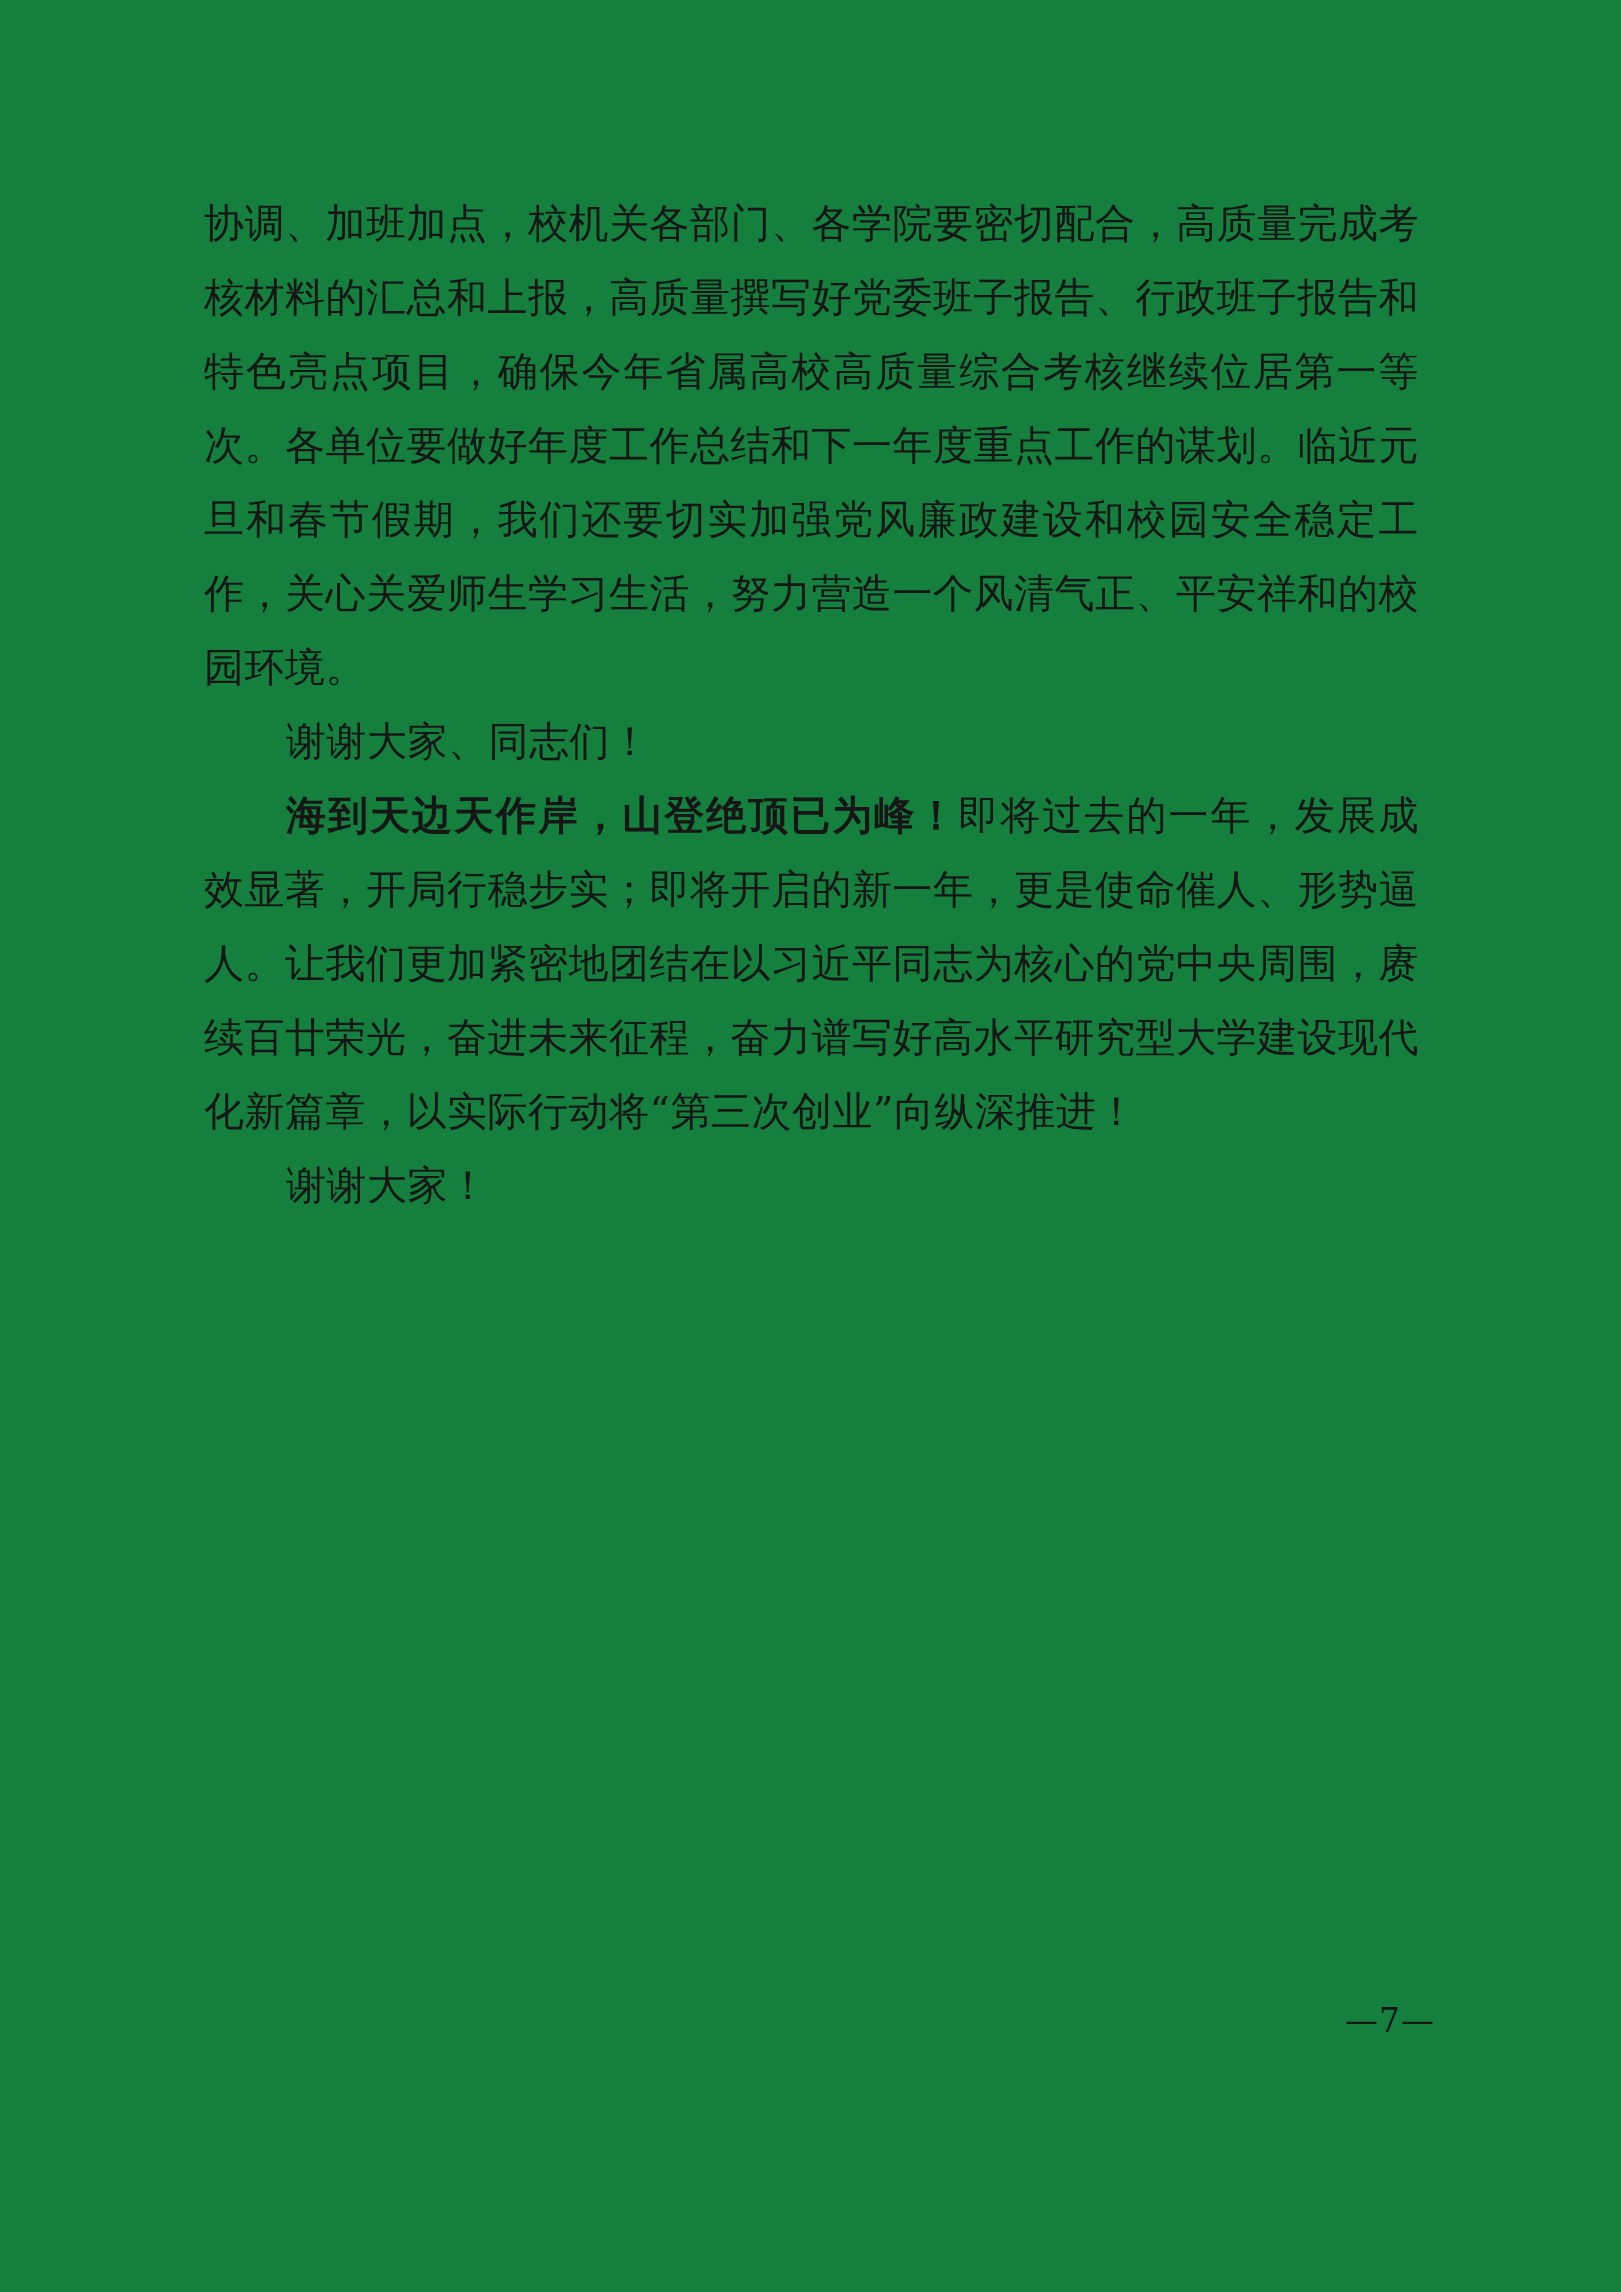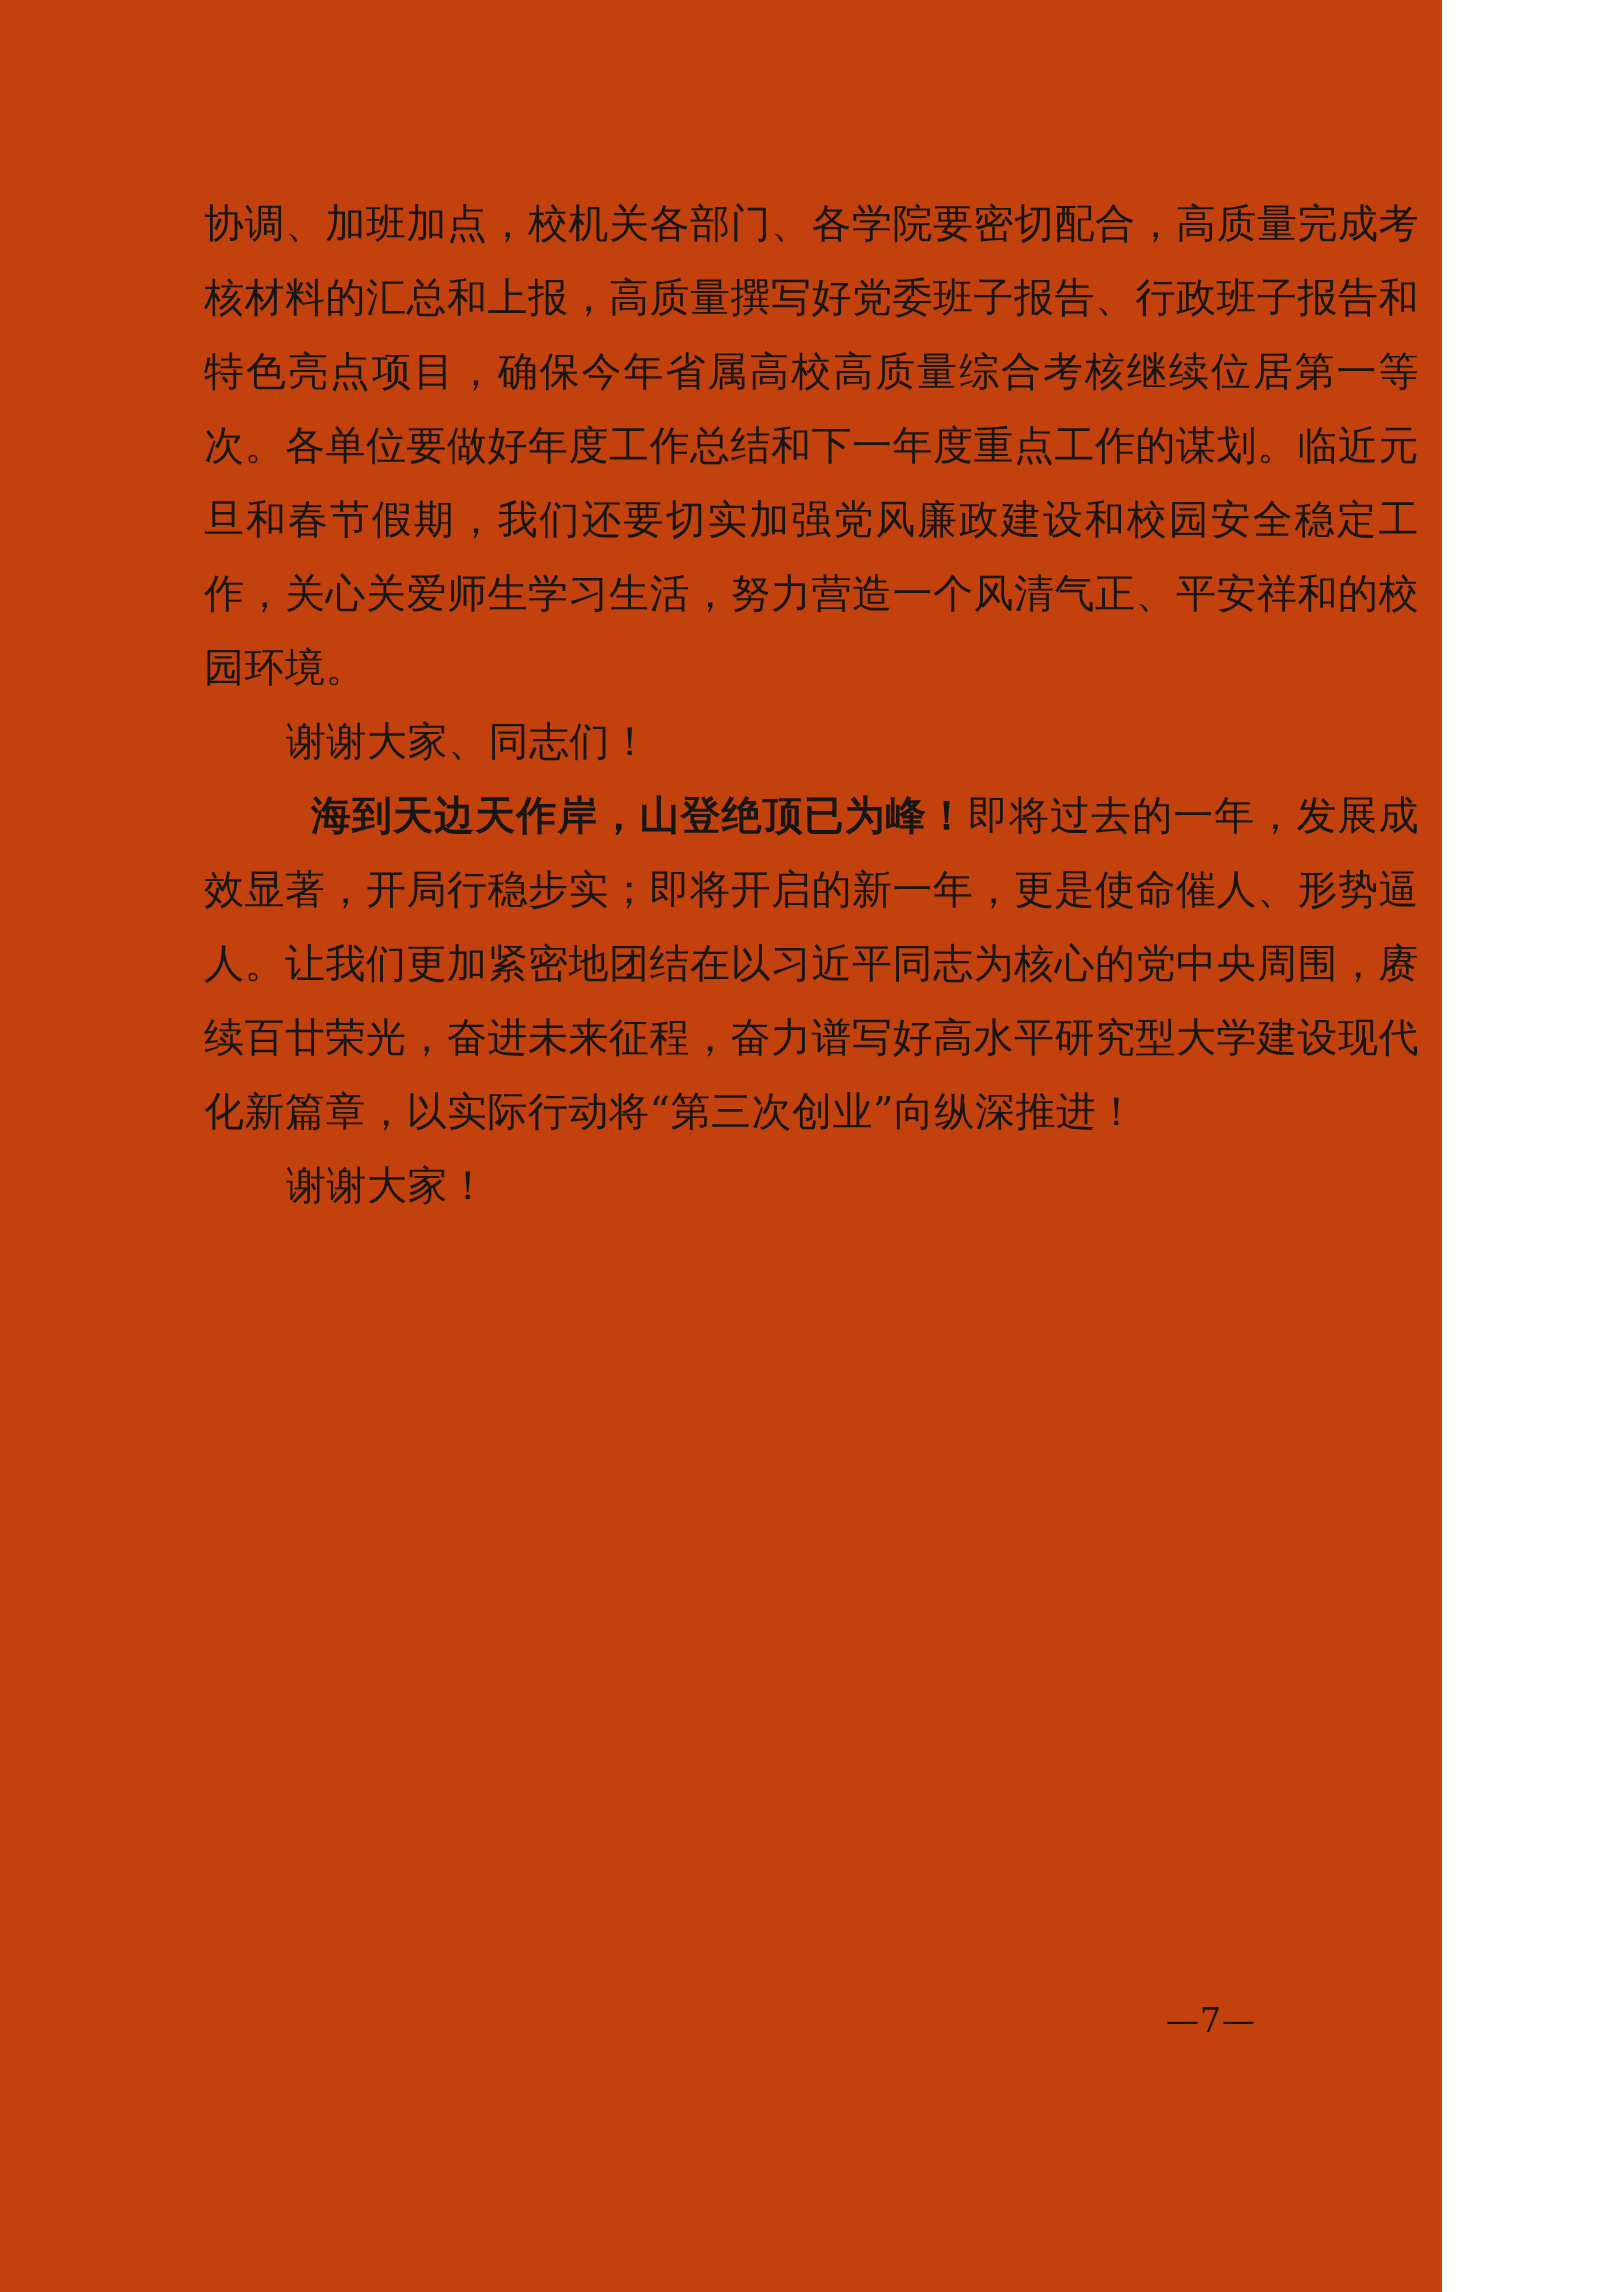--- a/index.html
+++ b/index.html
@@ -19,9 +19,9 @@
     position: absolute;
     left: 0;
     top: 0;
-    width: 1442px;
+    width: 1621px;
     height: 2293px;
-    background: #c2410c;
+    background: #15803d;
   }
   .content {
     position: absolute;

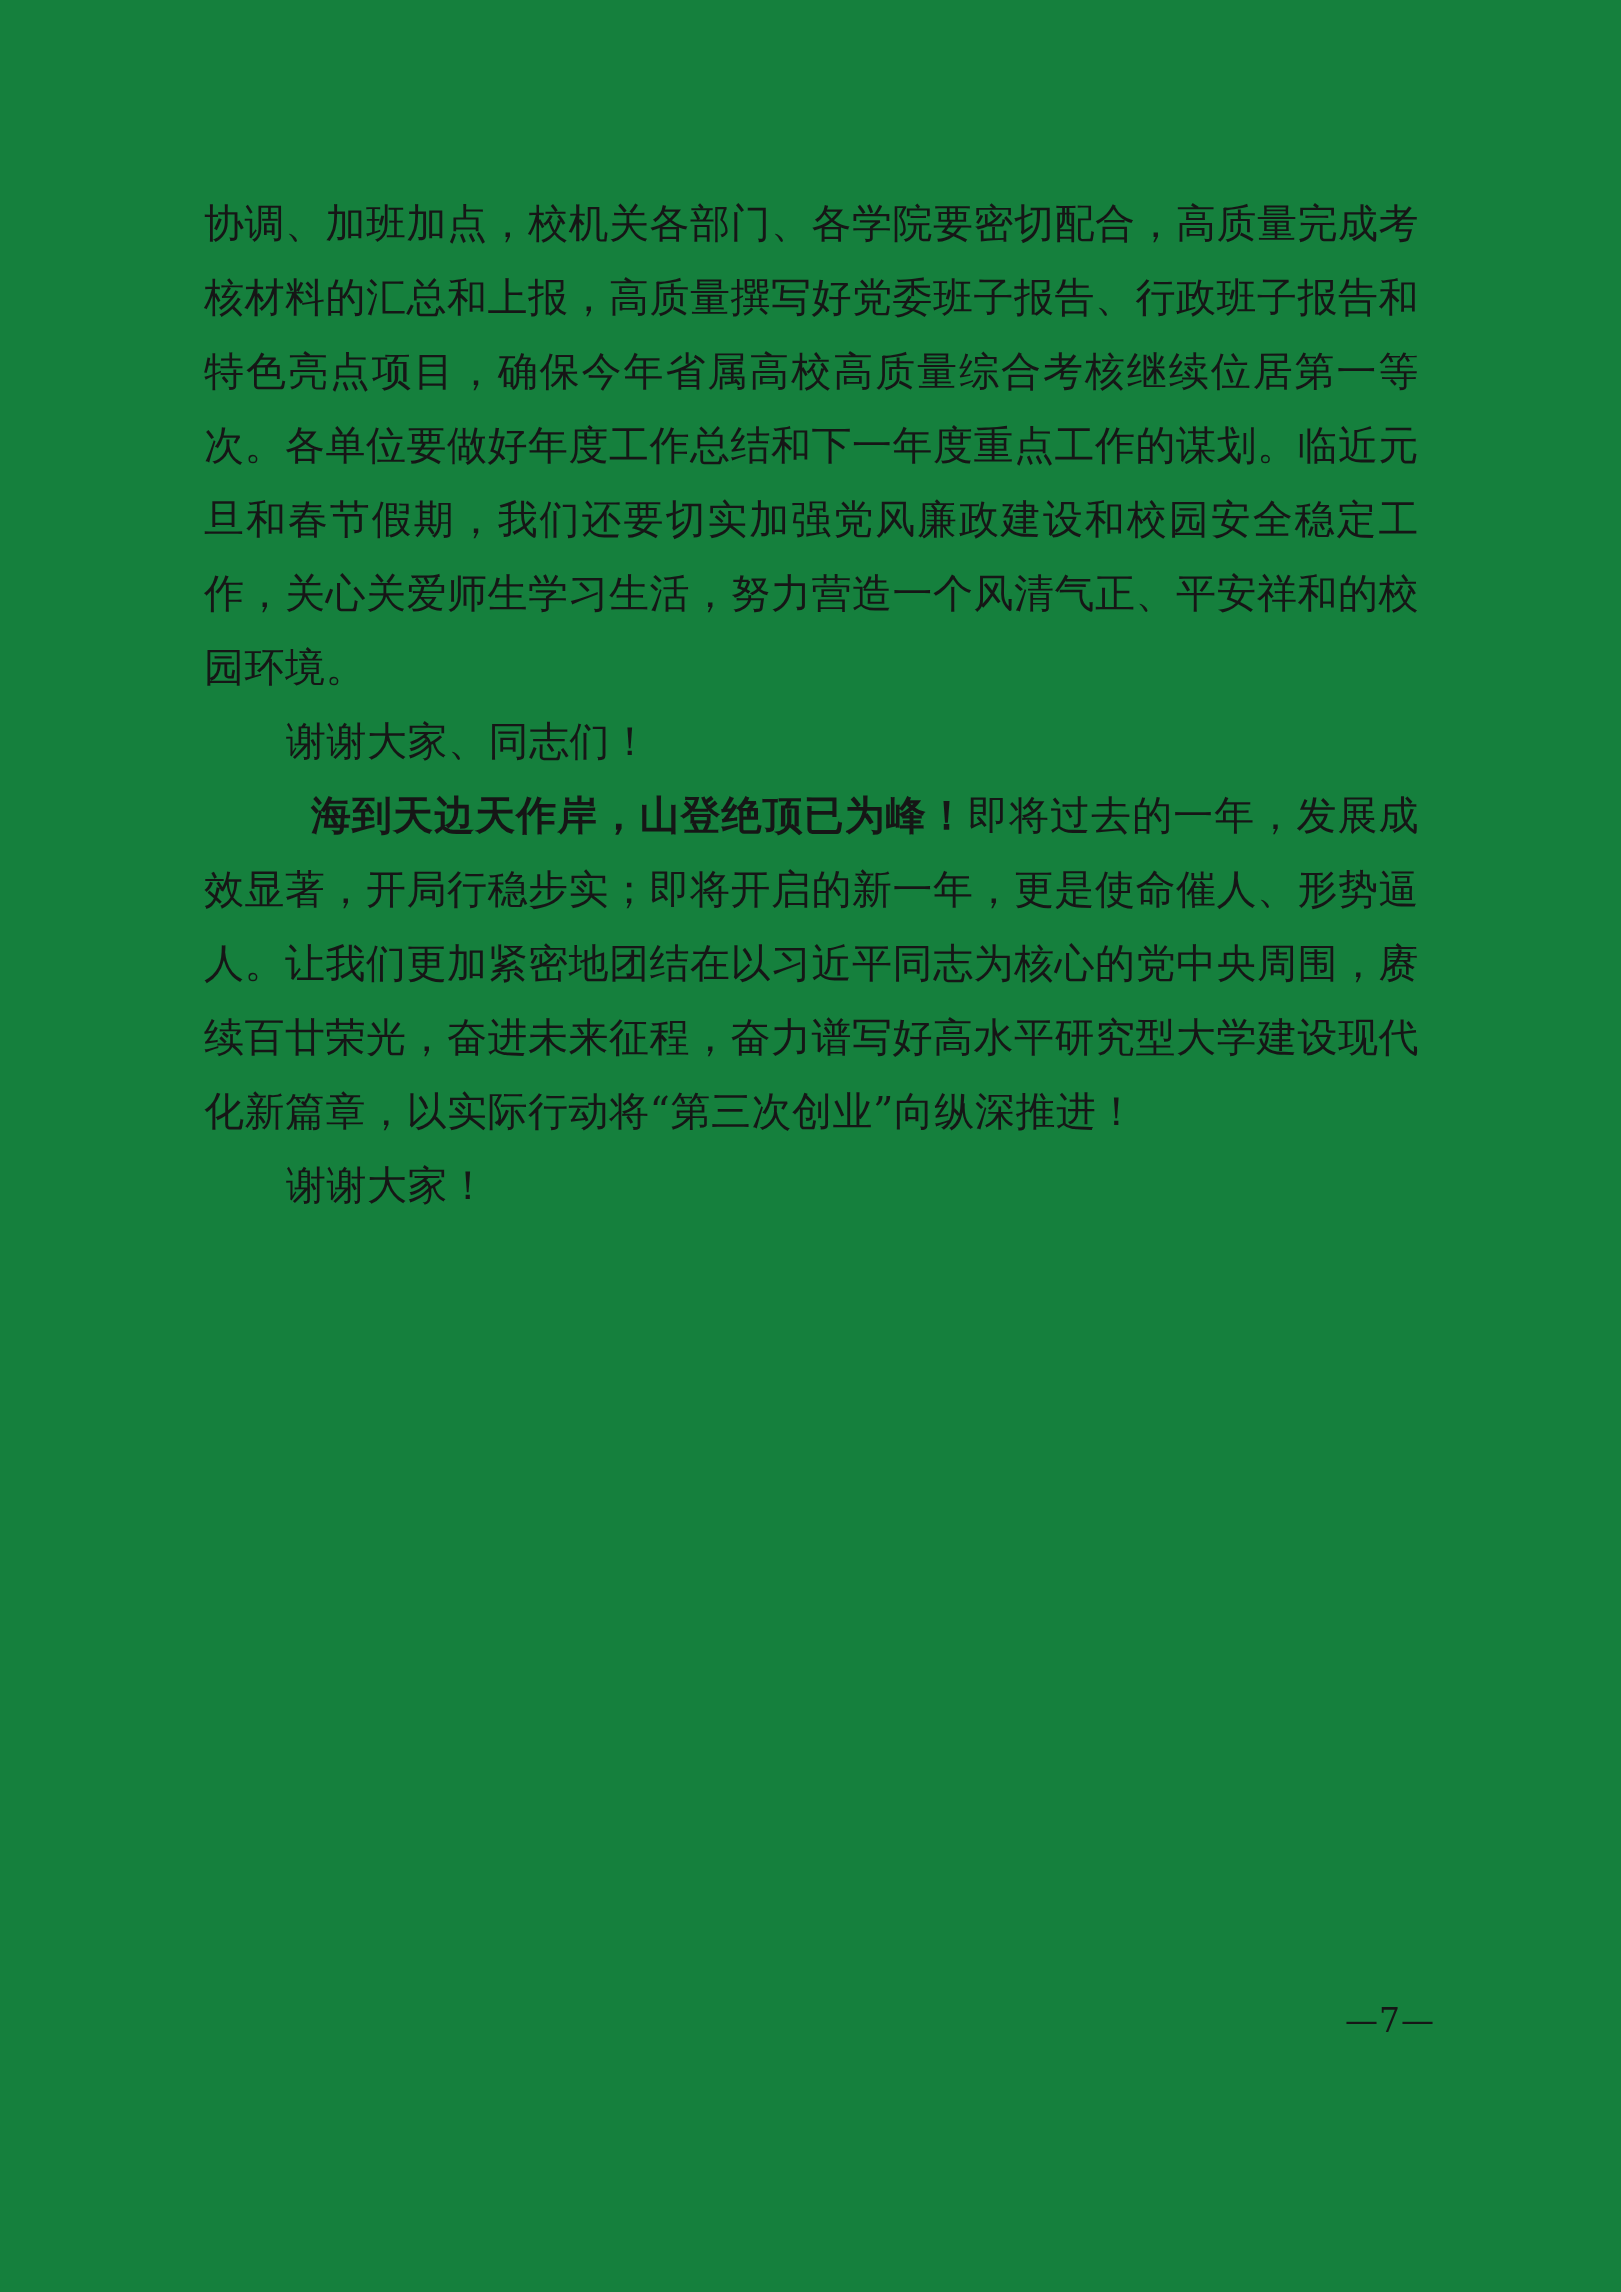--- a/index.html
+++ b/index.html
@@ -47,7 +47,6 @@
   }
   .bold-lead {
     font-weight: 700;
-    margin-left: 25px;
   }
   .page-number {
     position: absolute;

